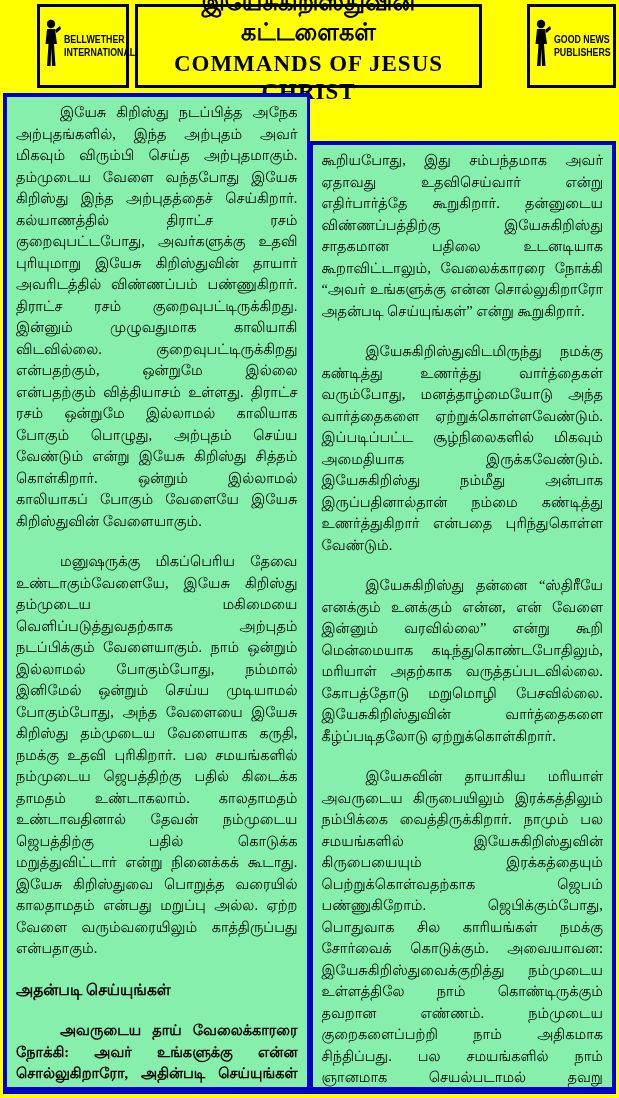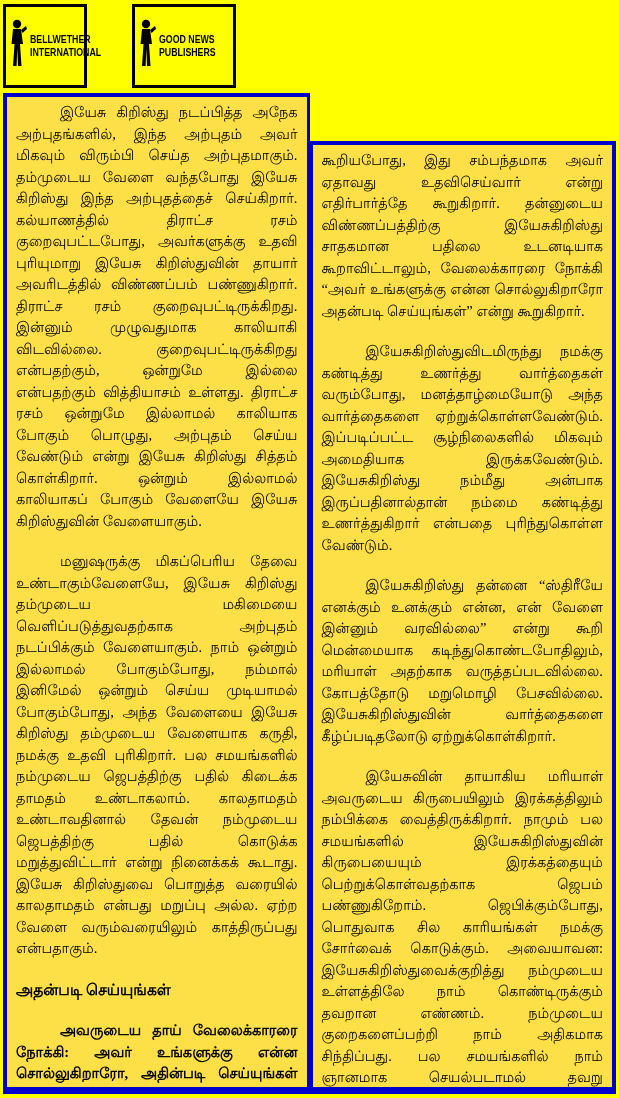--- a/index.html
+++ b/index.html
@@ -70,6 +70,10 @@
     </span>
   </div>
 
+  <div class="title-box">
+    <div class="title-tamil">இயேசுகிறிஸ்துவின் கட்டளைகள்</div>
+    <div class="title-english">COMMANDS OF JESUS CHRIST</div>
+  </div>
 
   <div class="logo-box logo-right">
     <span class="figure-icon">

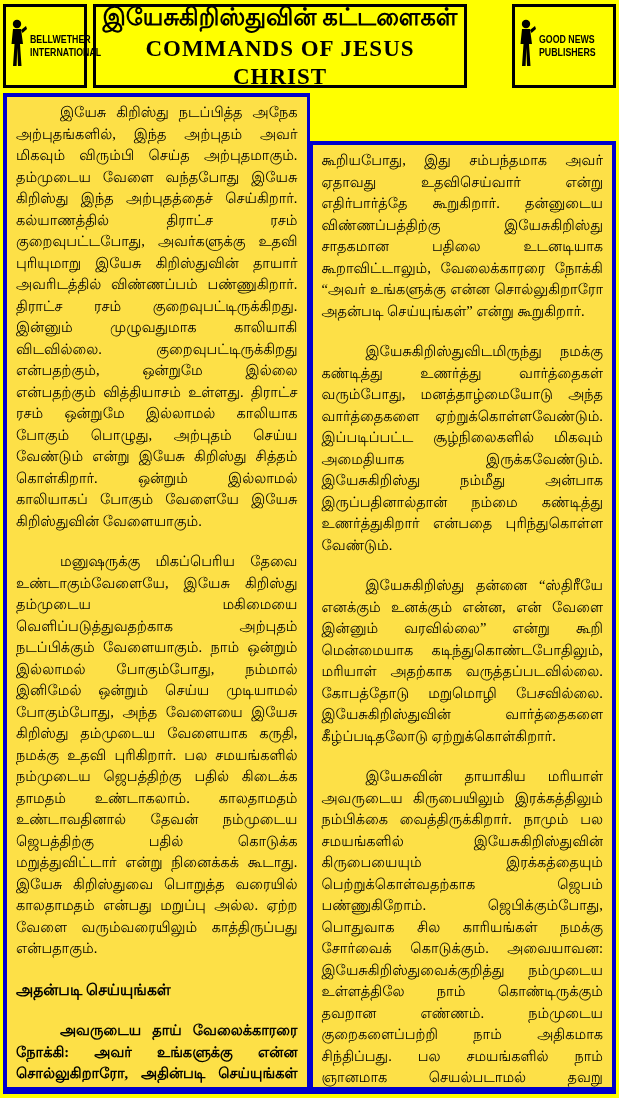--- a/index.html
+++ b/index.html
@@ -19,7 +19,7 @@
     display:flex;align-items:center;gap:2px;
     padding:2px 2px;box-sizing:border-box;
   }
-  .logo-left{width:84px;}
+  .logo-left{width:92px;margin-left:34px;}
   .logo-right{width:104px;margin-left:39px;}
   .logo-text{
     font-family:"Liberation Sans",sans-serif;

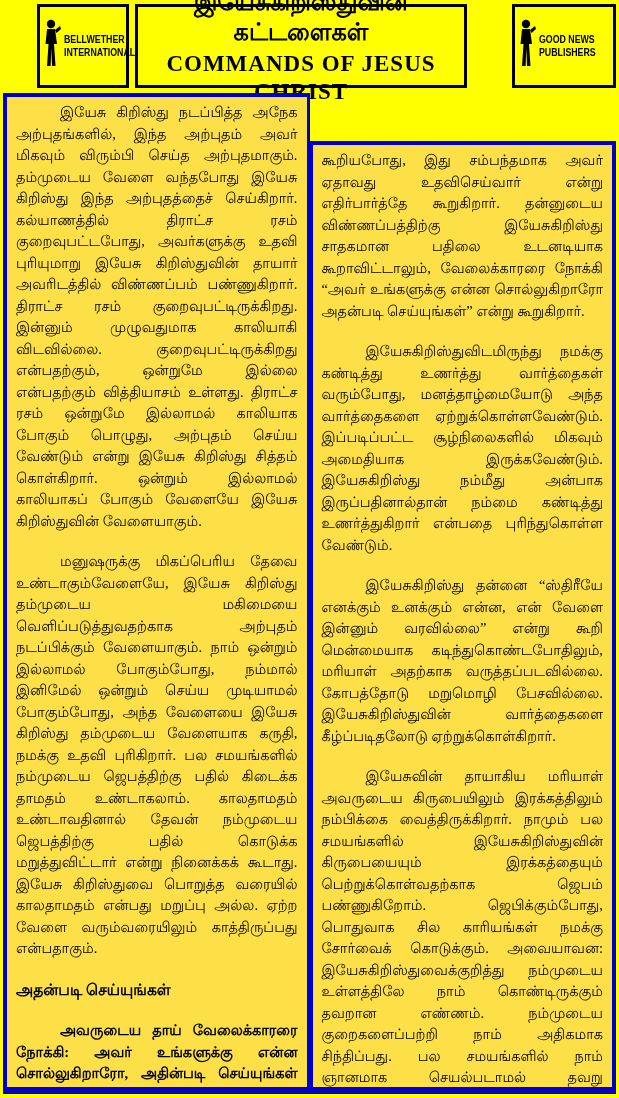--- a/index.html
+++ b/index.html
@@ -20,7 +20,7 @@
     padding:2px 2px;box-sizing:border-box;
   }
   .logo-left{width:92px;margin-left:34px;}
-  .logo-right{width:104px;margin-left:39px;}
+  .logo-right{width:89px;margin-left:39px;}
   .logo-text{
     font-family:"Liberation Sans",sans-serif;
     font-weight:bold;font-size:11px;line-height:13px;

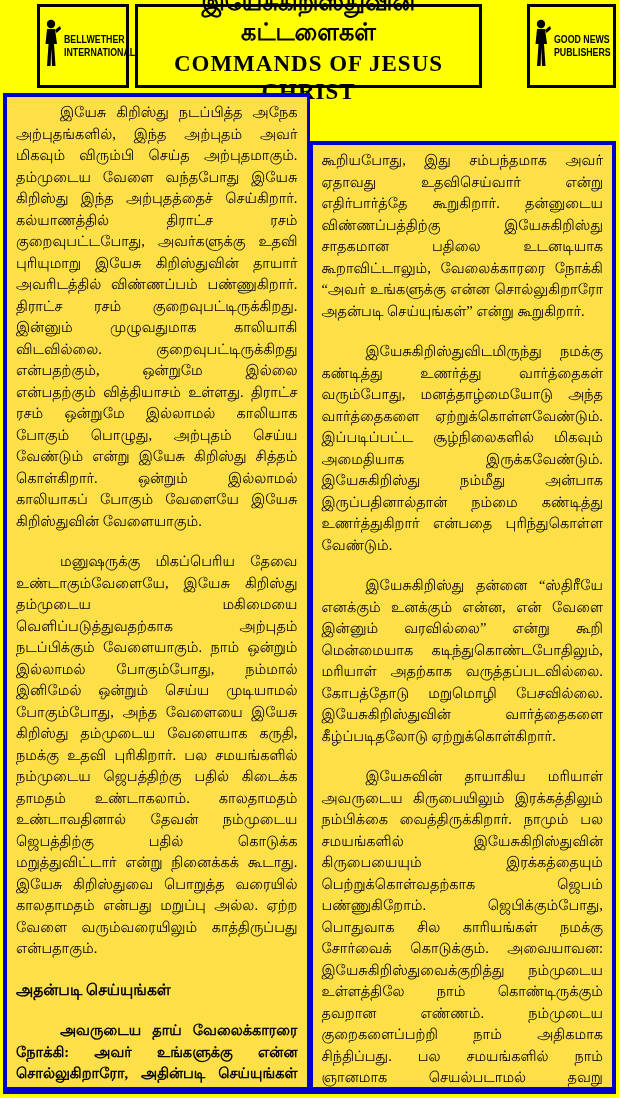--- a/index.html
+++ b/index.html
@@ -40,7 +40,7 @@
     width:50%;box-sizing:border-box;
     border:4px solid #0000CC;
     border-bottom-width:7px;
-    background:#fde047;
+    background:#86efac;
     padding:5px 9px 0 9px;
     overflow:hidden;
     font-size:14.5px;line-height:21.5px;

